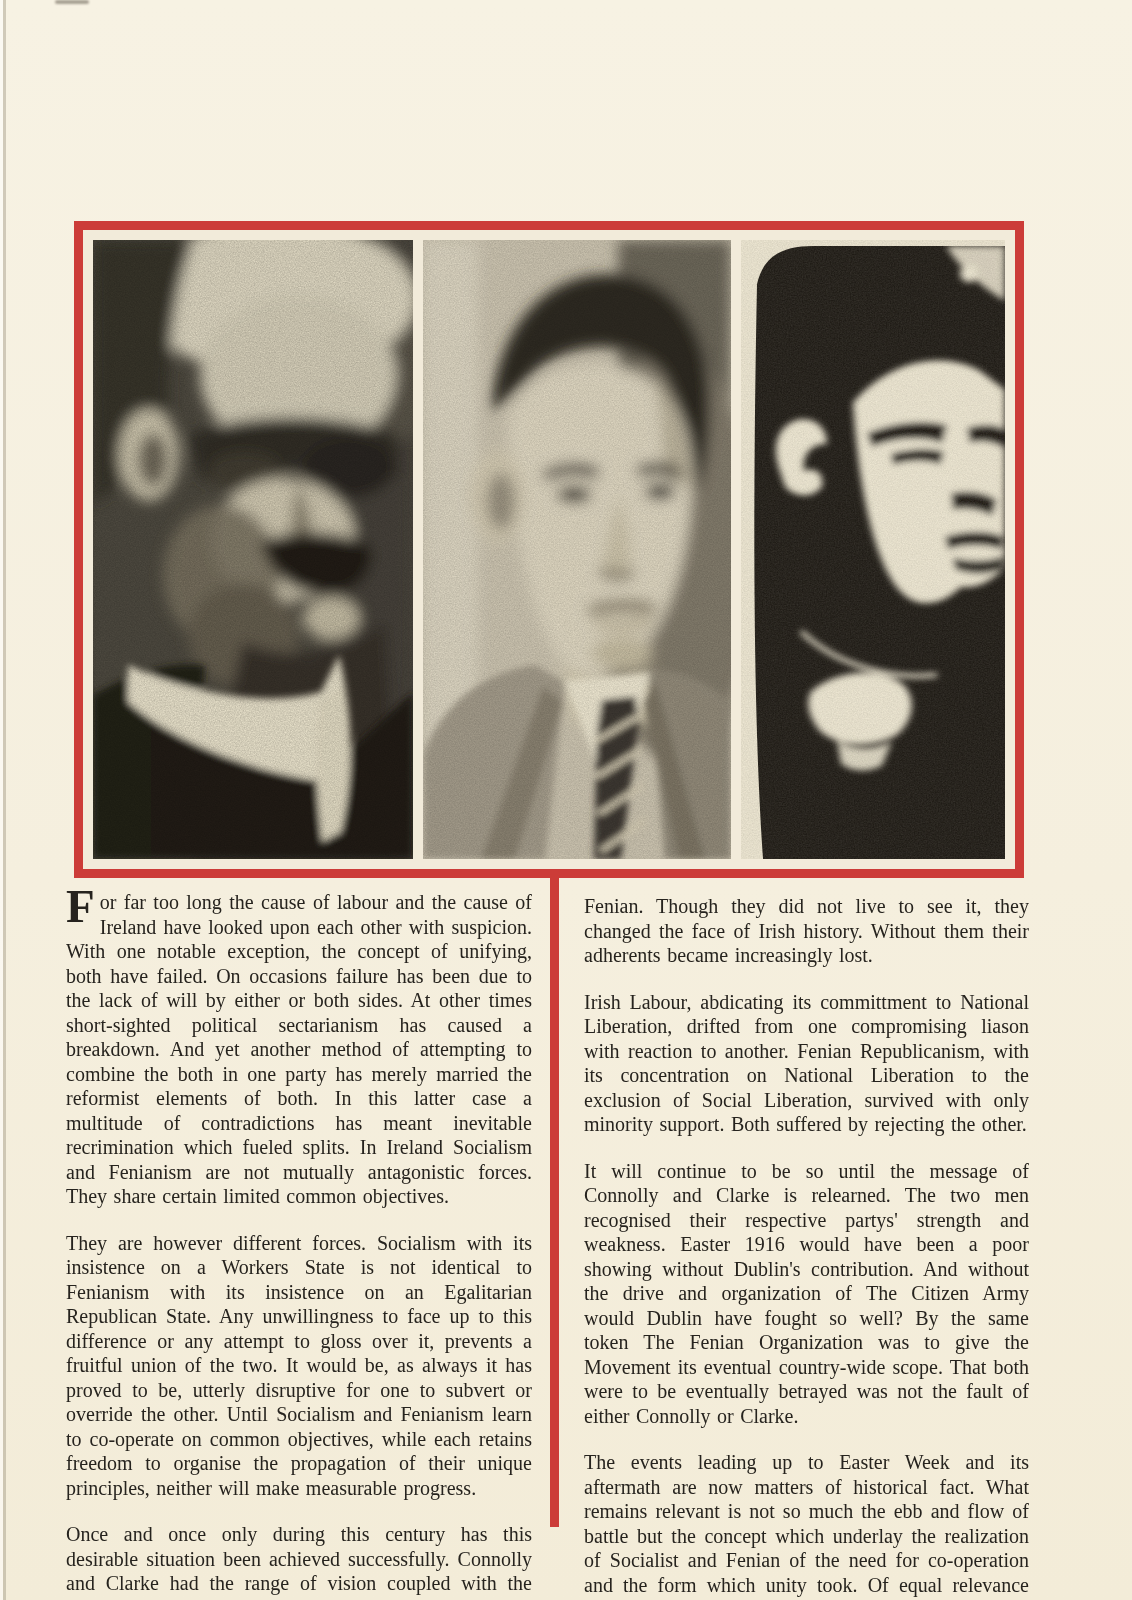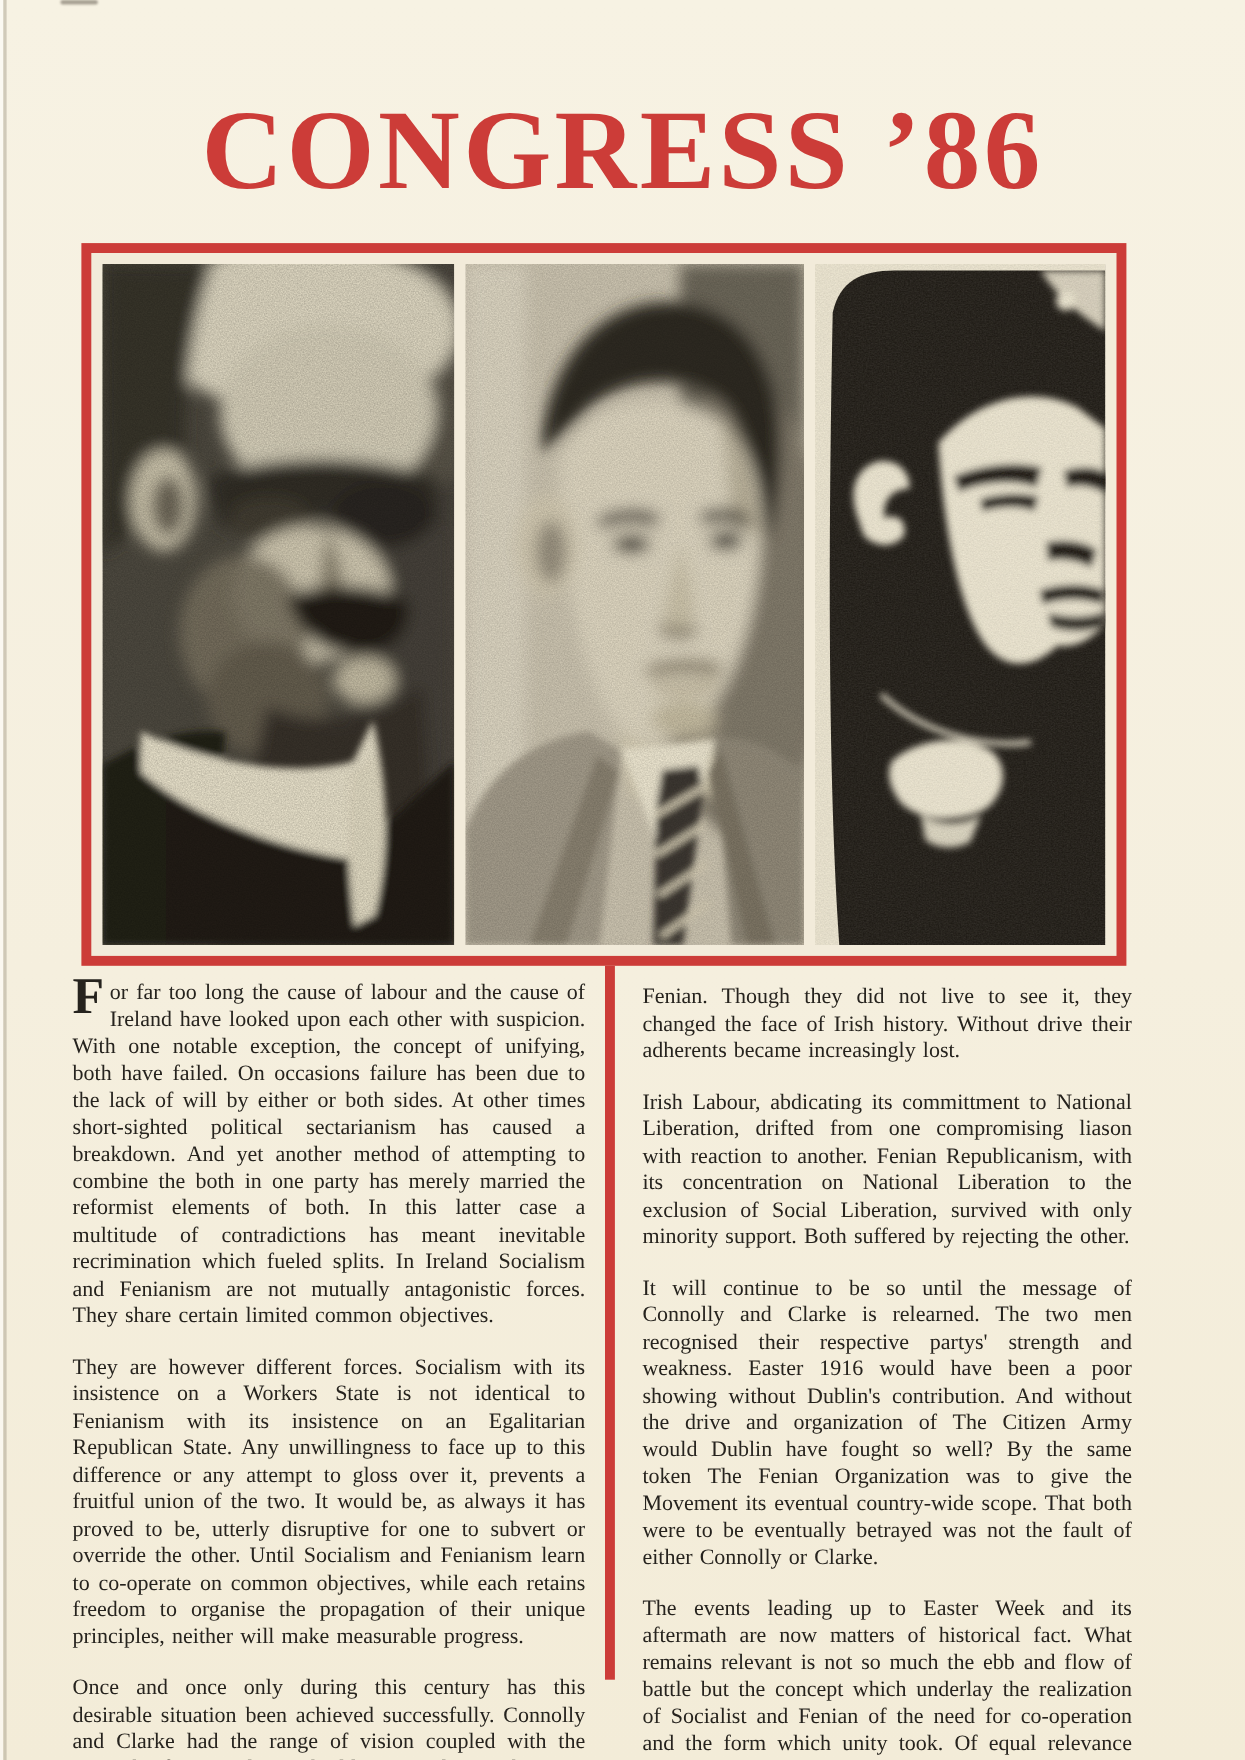--- a/index.html
+++ b/index.html
@@ -93,7 +93,6 @@
   <div class="scan-edge"></div>
   <div class="top-smudge"></div>
 
-  <h1 class="title">CONGRESS ’86</h1>
 
   <div class="photo-frame">
 

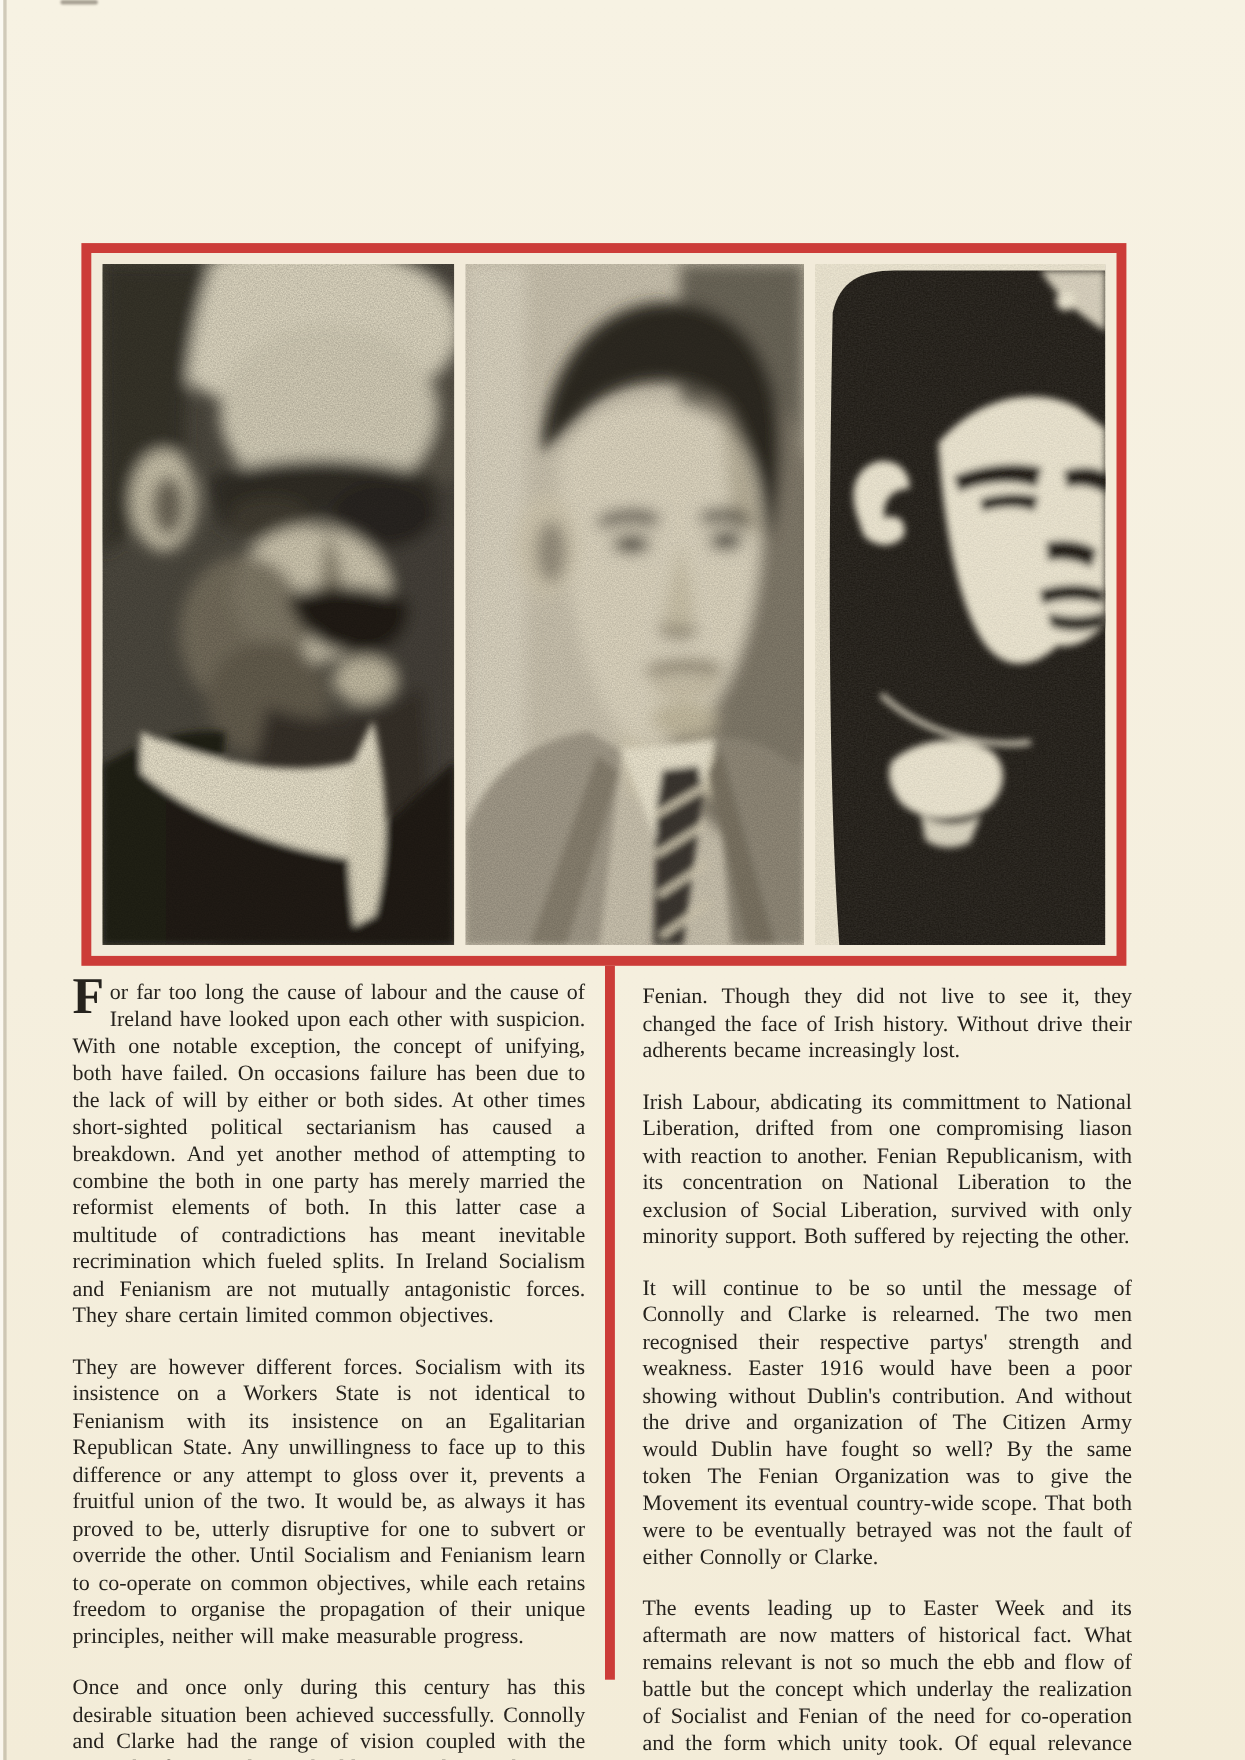--- a/index.html
+++ b/index.html
@@ -204,7 +204,7 @@
   <div class="divider"></div>
 
   <div class="col col-right">
-    <p><span>Fenian. Though they did not live to see it, they changed the face of Irish history. Without drive their adherents became increasingly lost.</span></p>
+    <p><span>Fenian. Though they did not live to see it, they changed the face of Irish history. Without them their adherents became increasingly lost.</span></p>
     <p><span>Irish Labour, abdicating its committment to National Liberation, drifted from one compromising liason with reaction to another. Fenian Republicanism, with its concentration on National Liberation to the exclusion of Social Liberation, survived with only minority support. Both suffered by rejecting the other.</span></p>
     <p><span>It will continue to be so until the message of Connolly and Clarke is relearned. The two men recognised their respective partys' strength and weakness. Easter 1916 would have been a poor showing without Dublin's contribution. And without the drive and organization of The Citizen Army would Dublin have fought so well? By the same token The Fenian Organization was to give the Movement its eventual country-wide scope. That both were to be eventually betrayed was not the fault of either Connolly or Clarke.</span></p>
     <p><span>The events leading up to Easter Week and its aftermath are now matters of historical fact. What remains relevant is not so much the ebb and flow of battle but the concept which underlay the realization of Socialist and Fenian of the need for co-operation and the form which unity took. Of equal relevance too is the sad and sorry tale which arises from the failure to work together since.</span></p>

